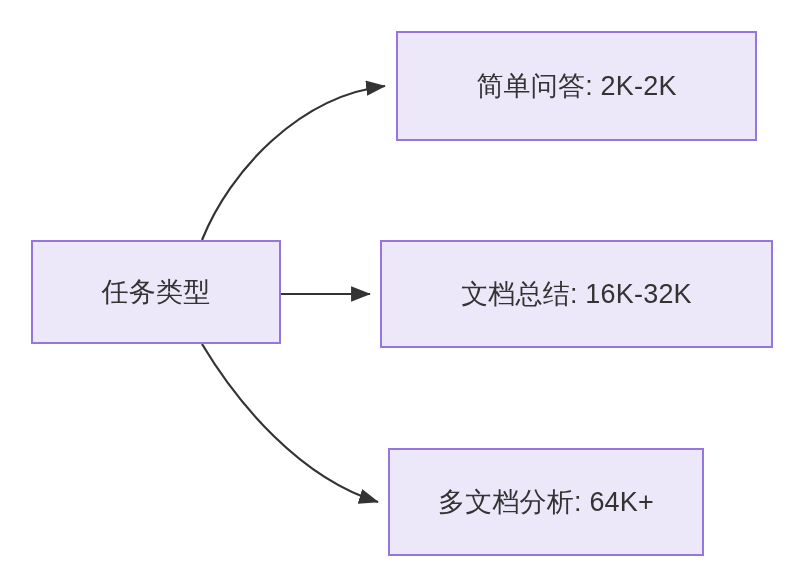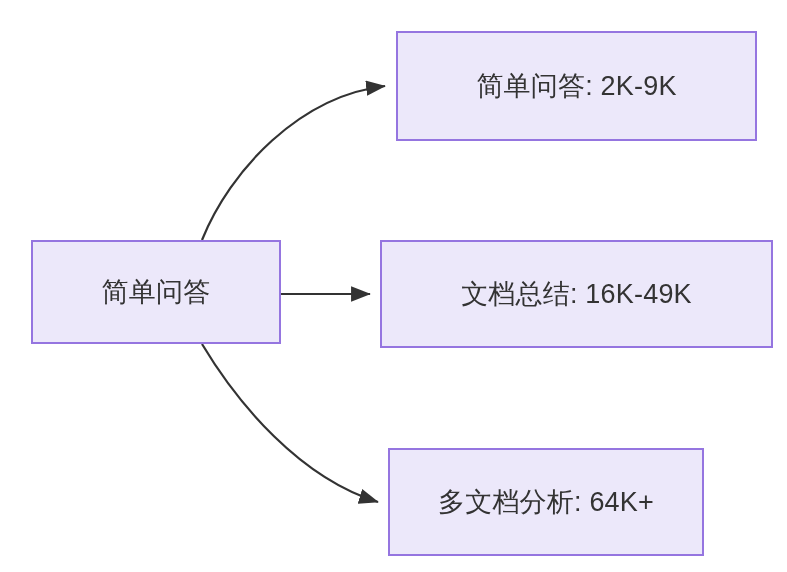--- a/index.html
+++ b/index.html
@@ -94,7 +94,7 @@
   </div>
 
   <div class="node" id="node-simple-qa">
-    <span class="node-label">简单问答: 2K-9K</span>
+    <span class="node-label">简单问答: 2K-2K</span>
   </div>
 
   <div class="node" id="node-doc-summary">

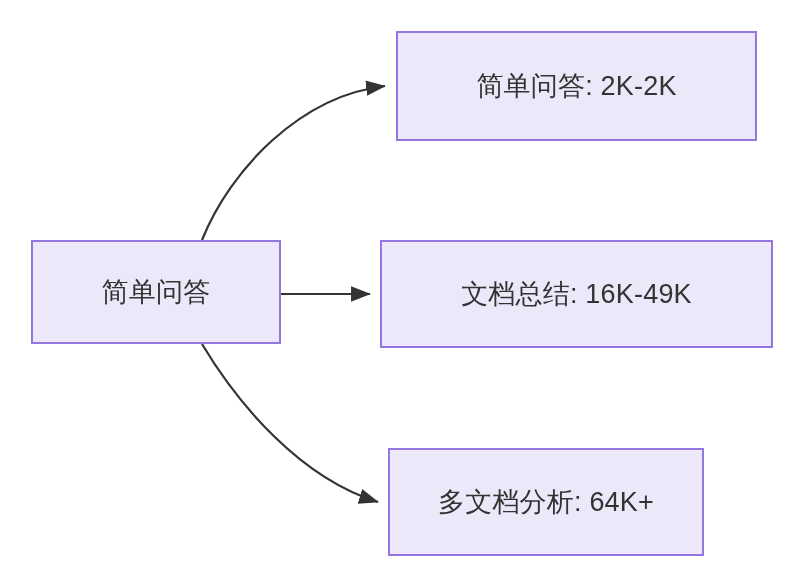--- a/index.html
+++ b/index.html
@@ -90,7 +90,7 @@
   </svg>
 
   <div class="node" id="node-root">
-    <span class="node-label">简单问答</span>
+    <span class="node-label">任务类型</span>
   </div>
 
   <div class="node" id="node-simple-qa">

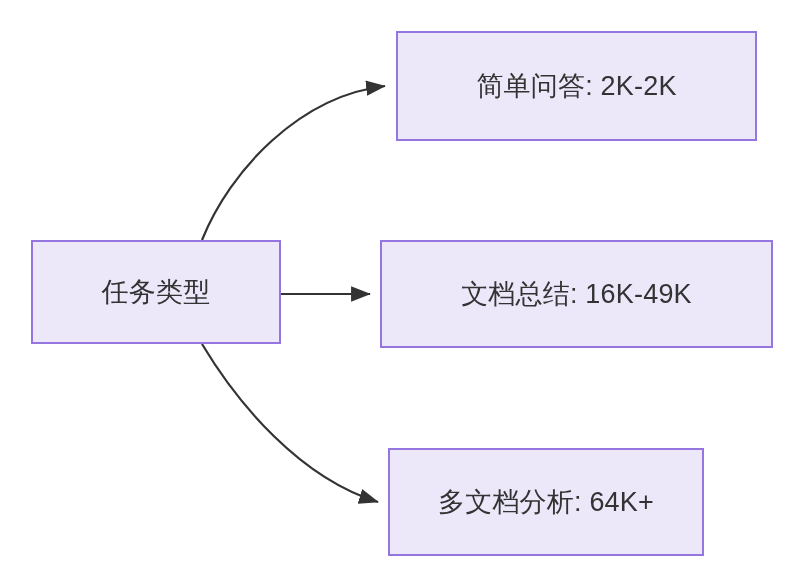--- a/index.html
+++ b/index.html
@@ -98,7 +98,7 @@
   </div>
 
   <div class="node" id="node-doc-summary">
-    <span class="node-label">文档总结: 16K-49K</span>
+    <span class="node-label">文档总结: 16K-32K</span>
   </div>
 
   <div class="node" id="node-multi-doc">

